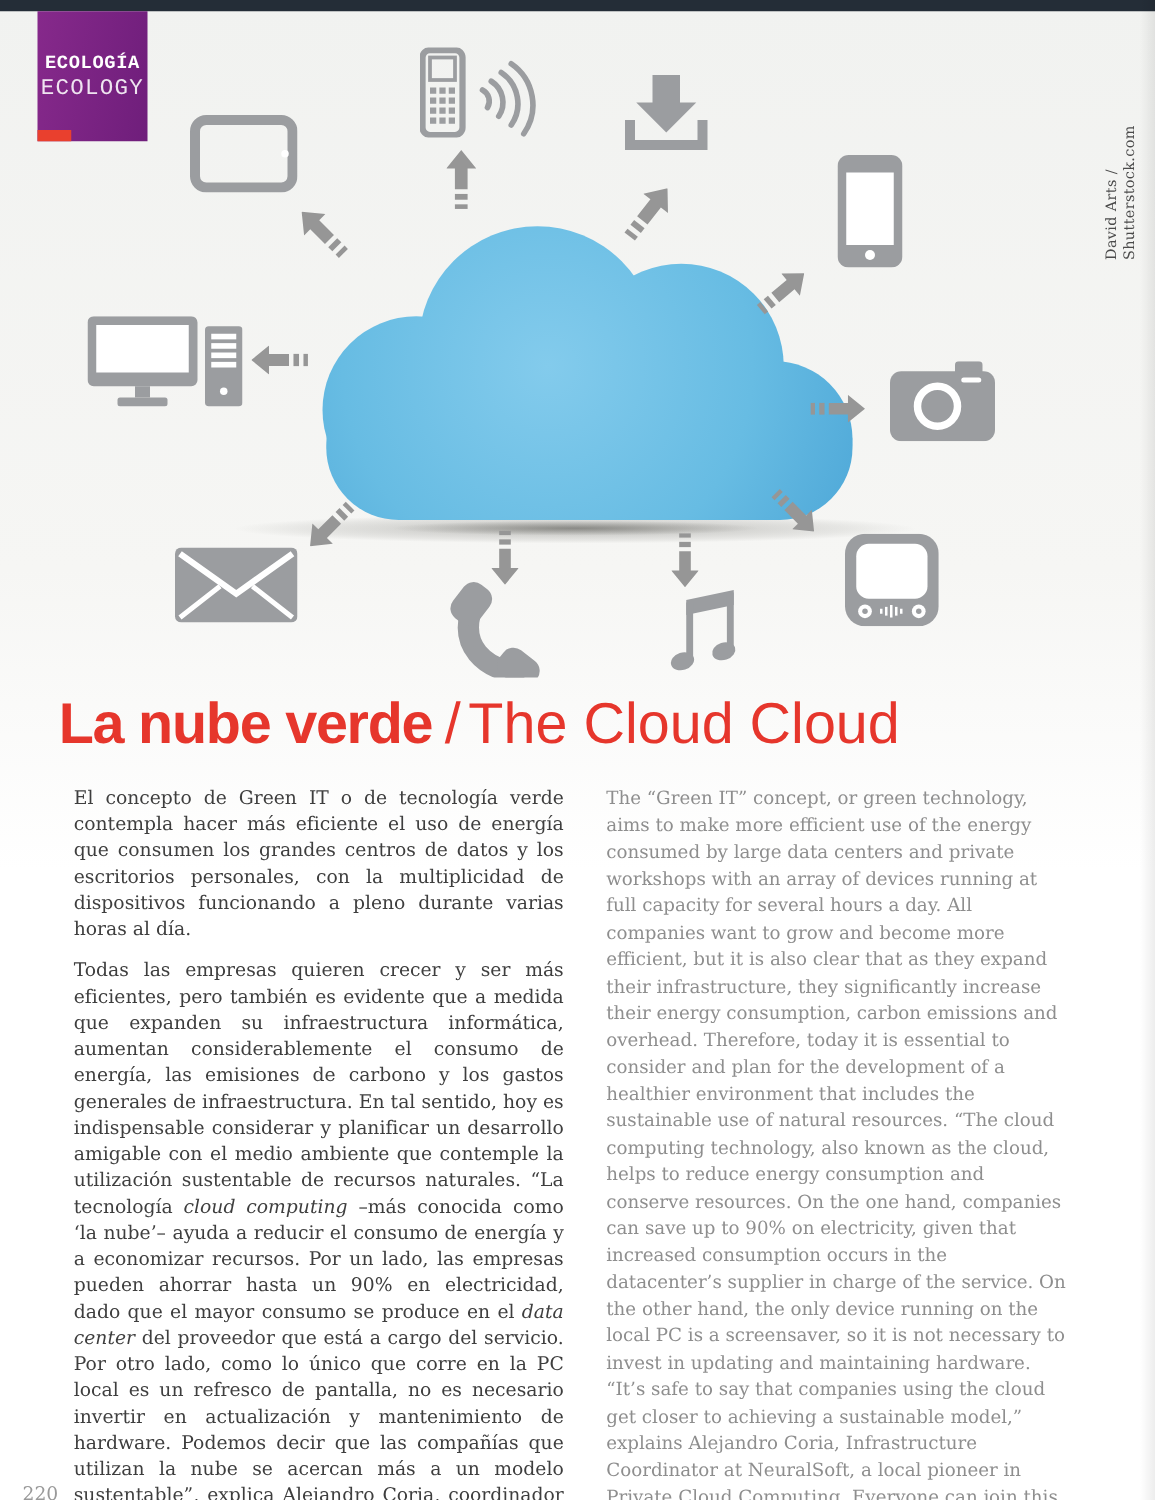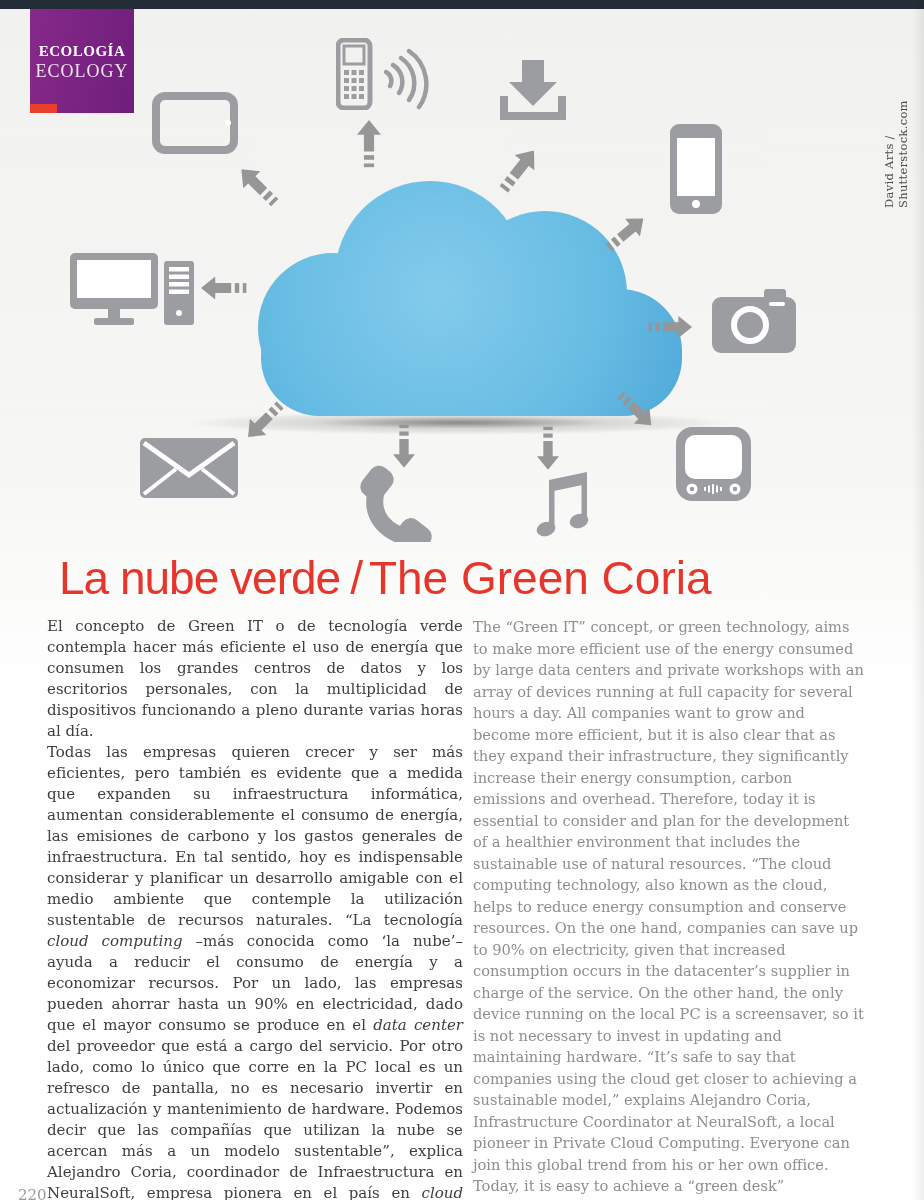--- a/index.html
+++ b/index.html
@@ -12,10 +12,10 @@
     background:linear-gradient(to left,rgba(0,0,0,0.07),rgba(0,0,0,0));pointer-events:none;}
   .topbar{position:absolute;left:0;top:0;width:924px;height:9px;background:#242d37;}
   
-  .badge{position:absolute;left:30px;top:9px;width:104px;height:104px;
+  .badge{position:absolute;left:30px;top:9px;width:88px;height:104px;
     background:linear-gradient(100deg,#86298b 0%,#6f1e7b 100%);
     display:flex;flex-direction:column;align-items:center;justify-content:center;
-    font-family:Liberation Serif, serif;}
+    font-family:Liberation Mono, monospace;}
   .badge-es{color:#ffffff;font-weight:bold;font-size:15px;letter-spacing:.5px;line-height:20px;}
   .badge-en{color:rgba(255,255,255,.88);font-size:18px;letter-spacing:1px;line-height:20px;}
   .badge-accent{position:absolute;left:30px;top:104px;width:27px;height:9px;background:#e9402e;}

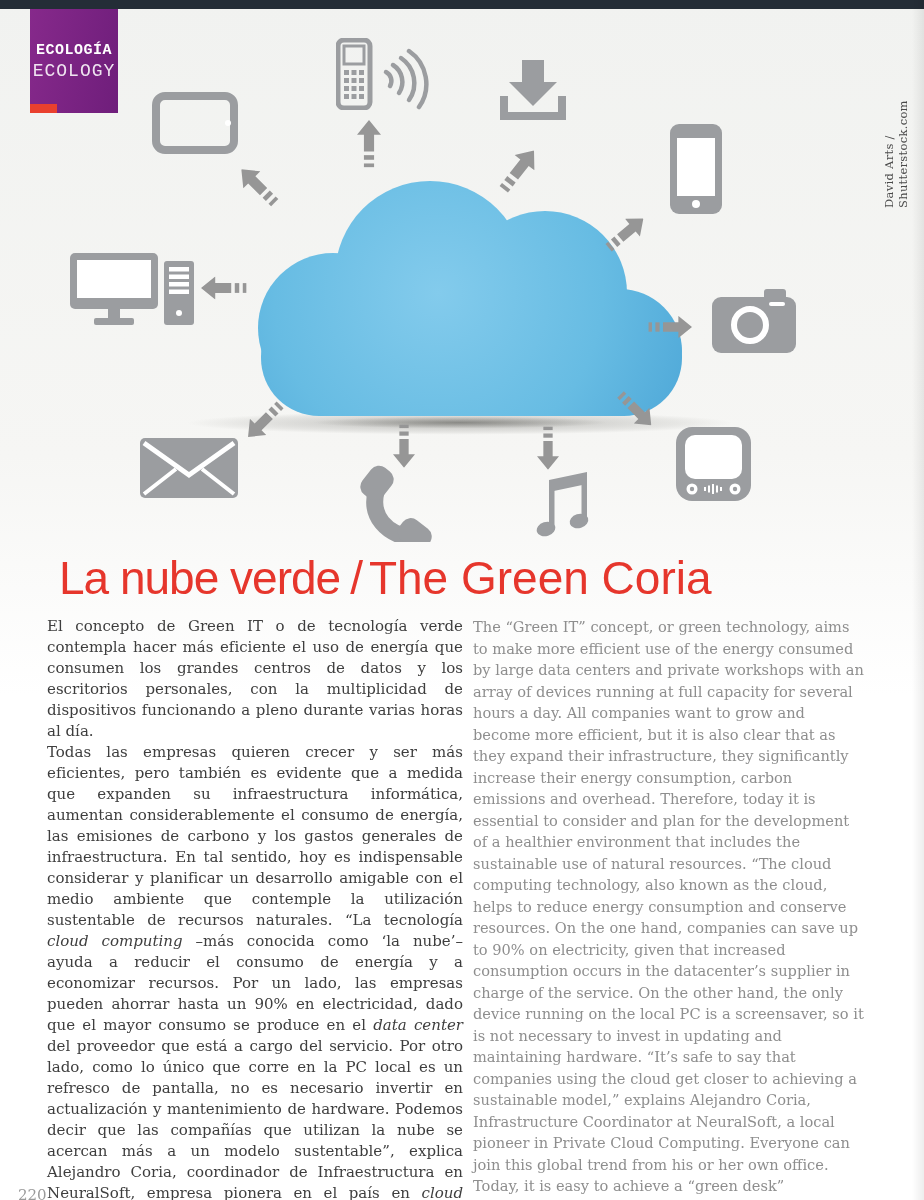--- a/index.html
+++ b/index.html
@@ -35,7 +35,7 @@
   
   .headline{position:absolute;left:47px;top:551px;margin:0;white-space:nowrap;
     font-family:"Liberation Sans",sans-serif;font-size:46px;color:#e6362c;font-weight:normal;}
-  .headline .t-es{font-weight:normal;letter-spacing:-1px;margin-left:12px;}
+  .headline .t-es{font-weight:bold;letter-spacing:-1px;}
   .headline .t-sep{font-weight:normal;margin:0 6px 0 10px;}
   .headline .t-en{font-weight:normal;letter-spacing:0;}
   

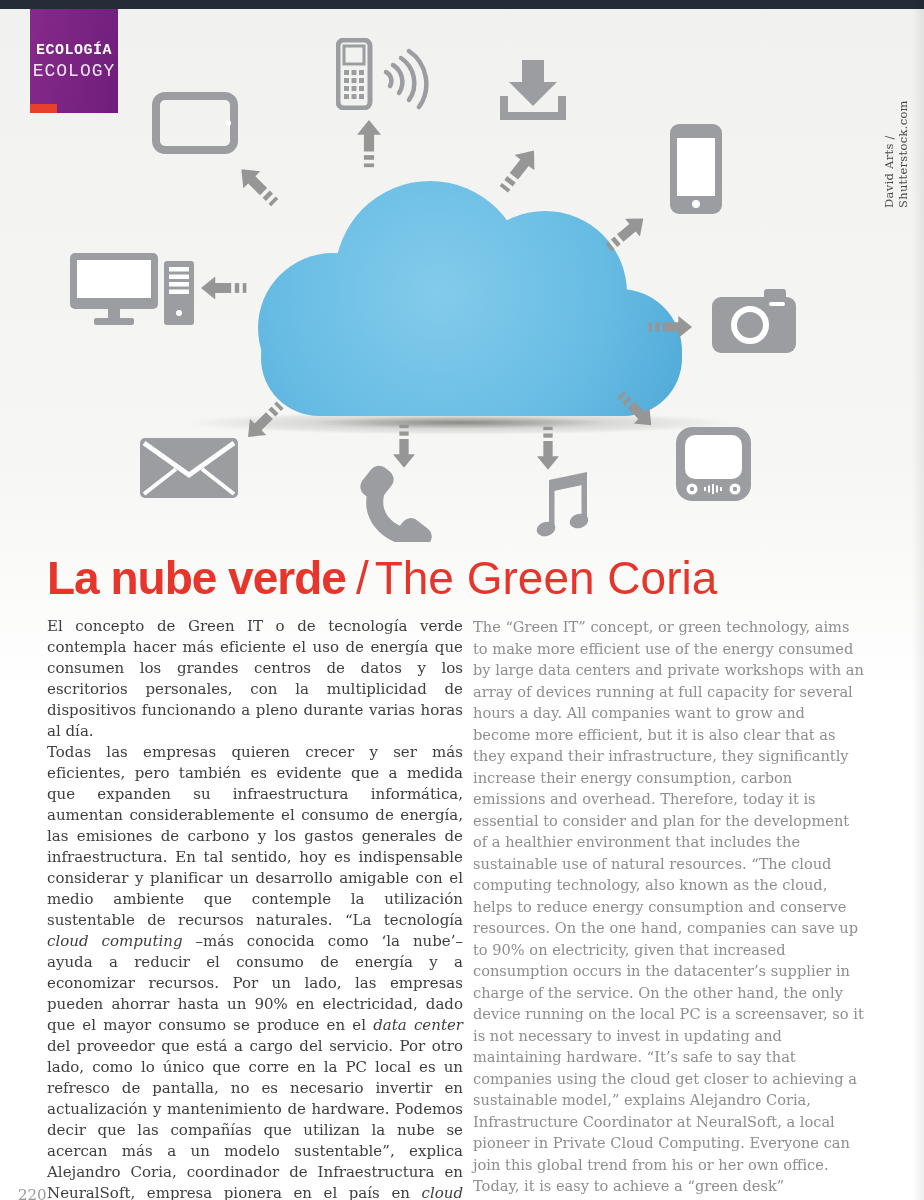--- a/index.html
+++ b/index.html
@@ -226,7 +226,7 @@
   </div>
 
   <h1 class="headline">
-    <span class="t-es">La nube verde</span><span class="t-sep">/</span><span class="t-en">The Green Coria</span>
+    <span class="t-es">La nube verde</span><span class="t-sep">/</span><span class="t-en">The Cloud Cloud</span>
   </h1>
 
   <div class="col col-es" lang="es">

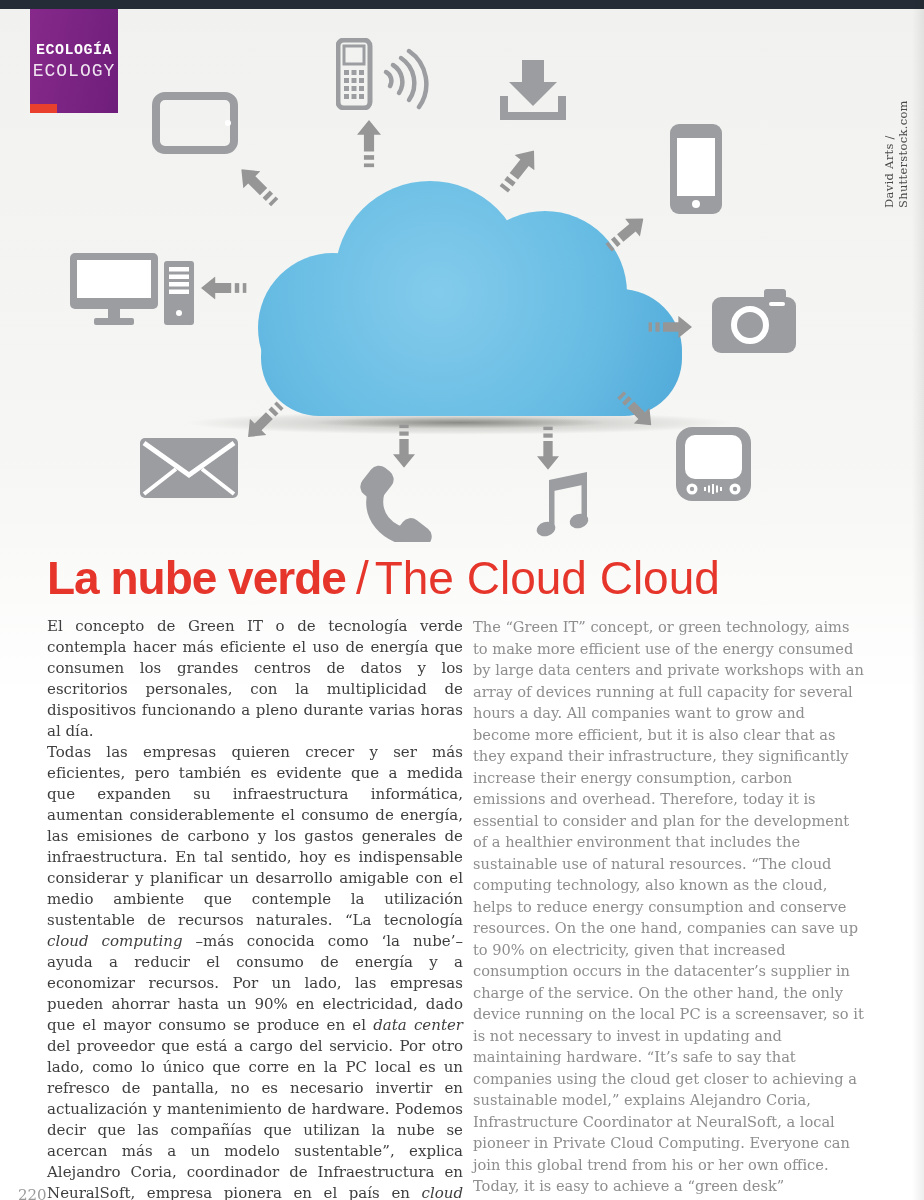--- a/index.html
+++ b/index.html
@@ -40,7 +40,7 @@
   .headline .t-en{font-weight:normal;letter-spacing:0;}
   
   .col{position:absolute;top:616px;font-size:15px;}
-  .col p{margin:0;}
+  .col p{margin:12px;}
   .col-es{left:47px;width:416px;line-height:21px;color:#3e3e3e;text-align:justify;hyphens:auto;}
   .col-en{left:473px;width:392px;line-height:21.5px;color:#8e8e8e;text-align:left;font-size:14.6px;}
   .col em{}

